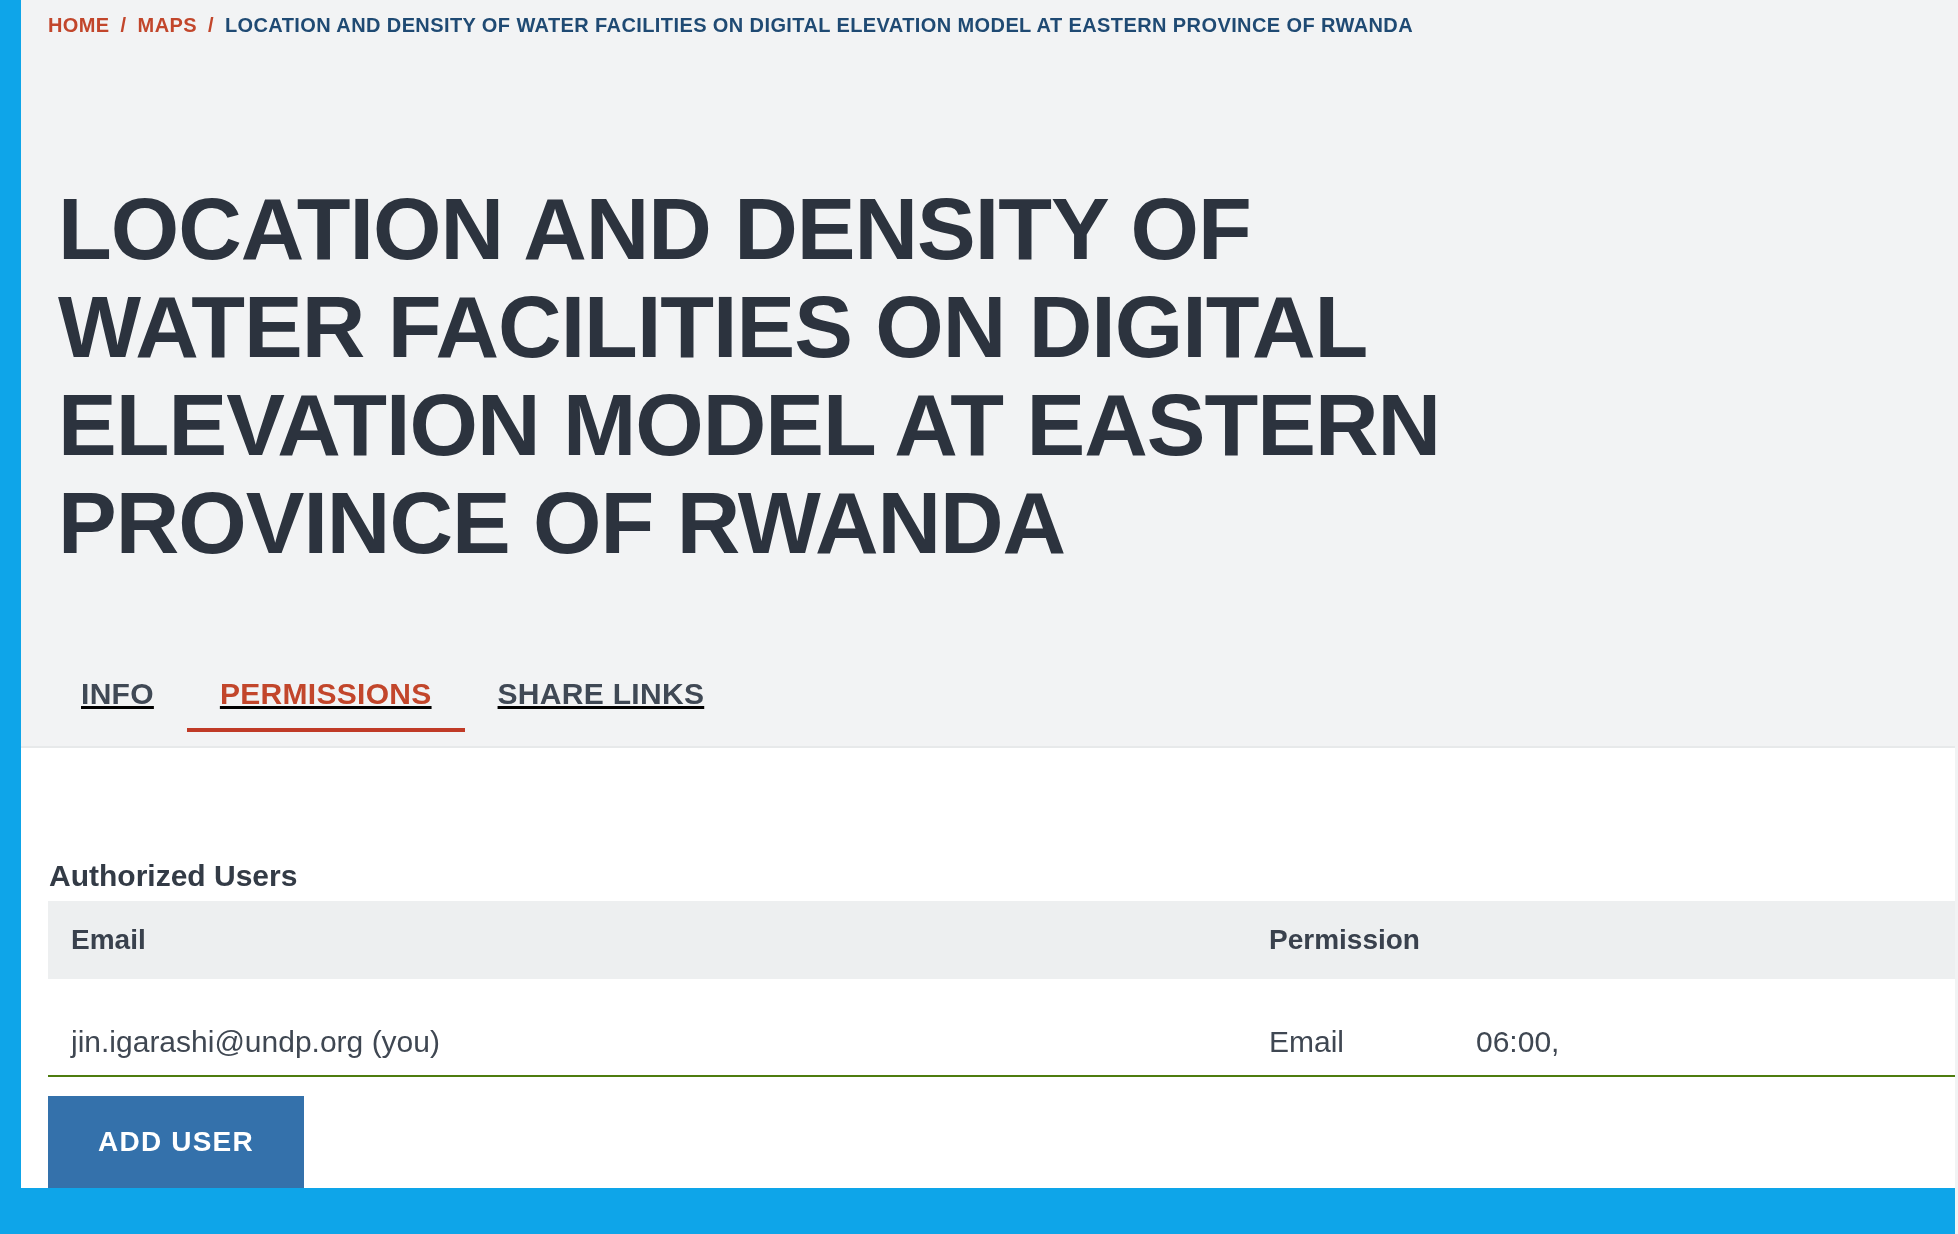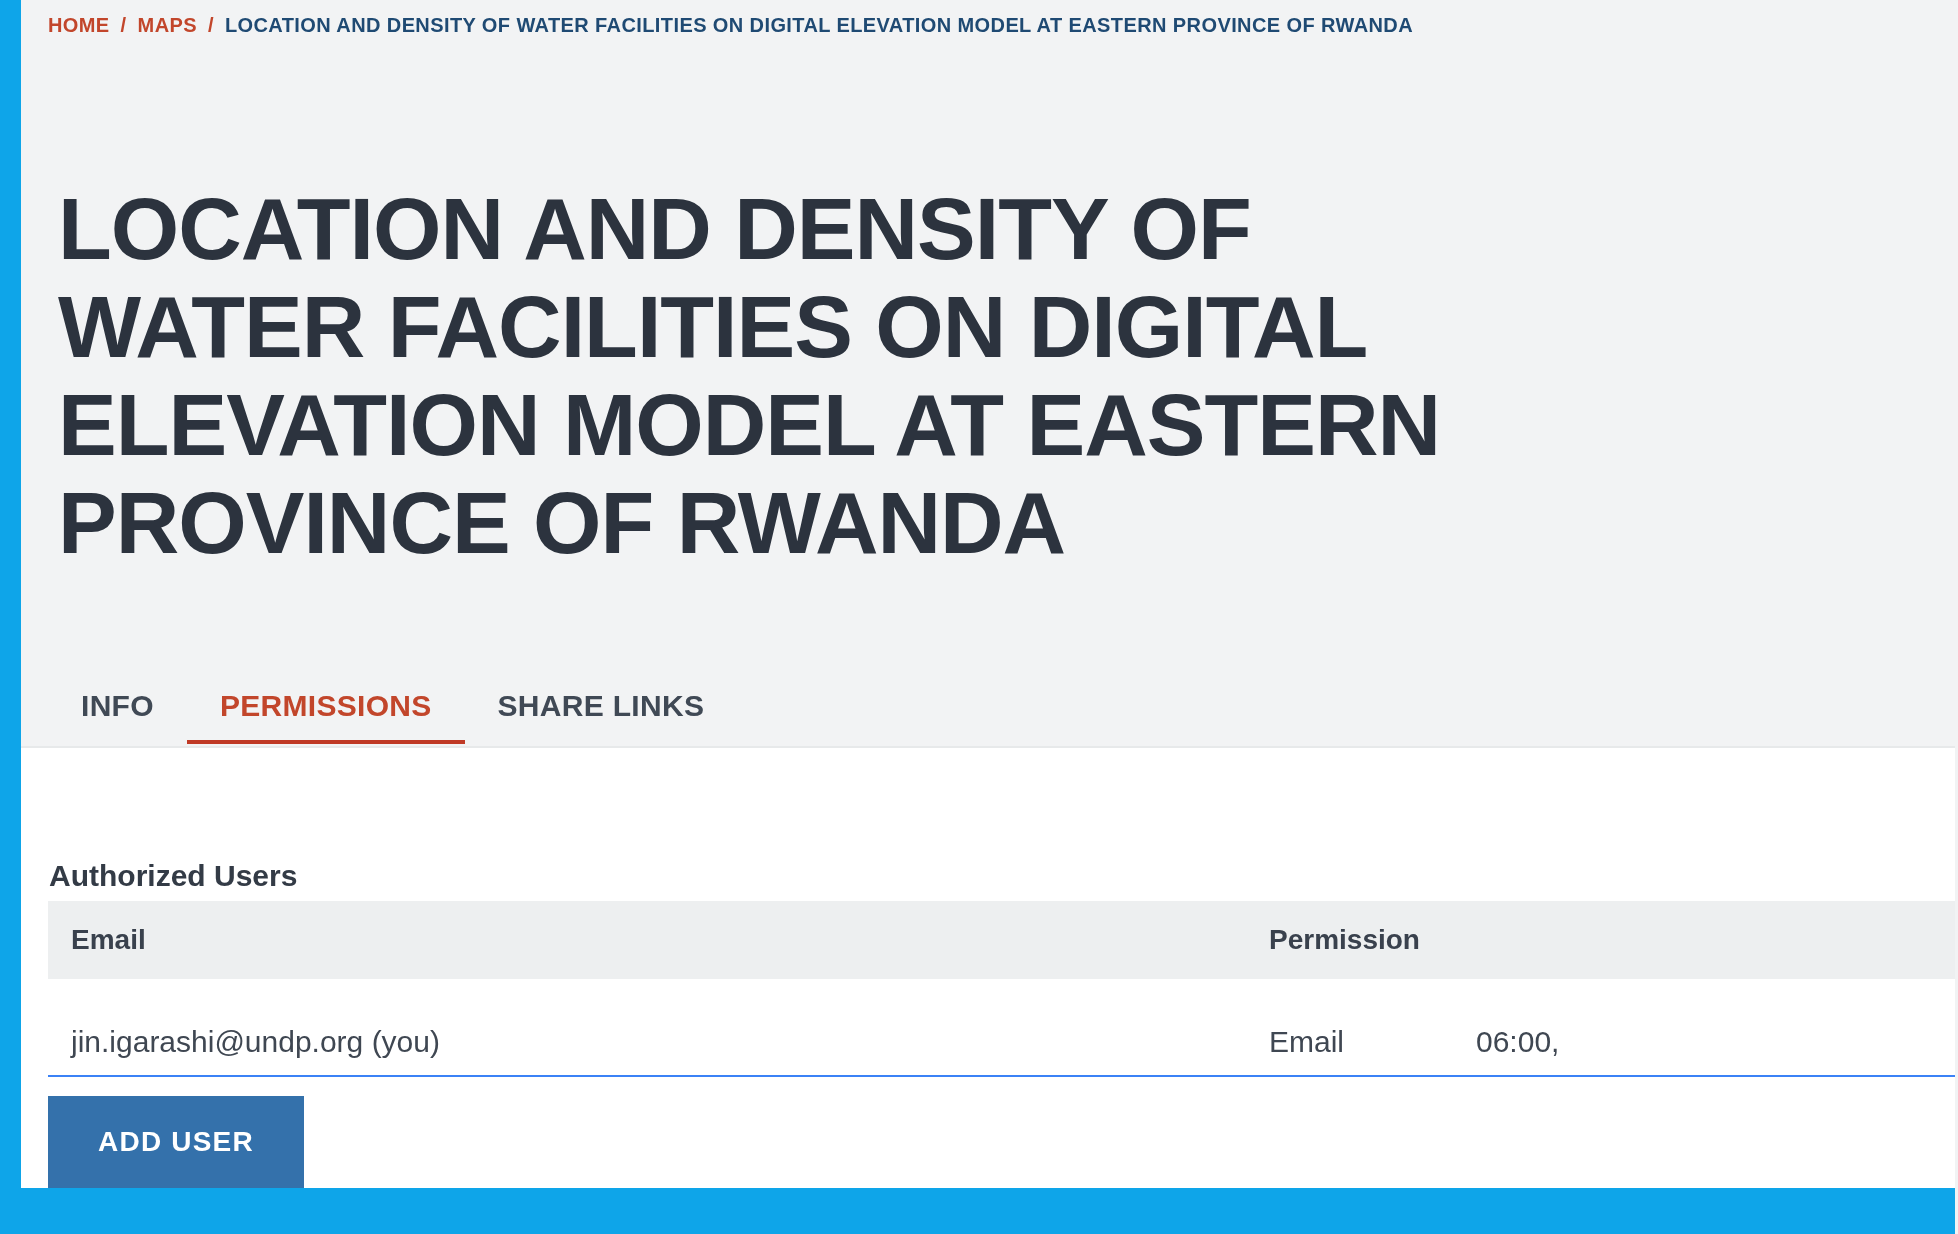--- a/index.html
+++ b/index.html
@@ -73,11 +73,12 @@
   .tabs {
     position: absolute;
     left: 27px;
-    bottom: 4px;
+    bottom: 16px;
     display: flex;
     list-style: none;
     margin: 0;
     padding: 0;
+    text-decoration: underline;
   }
   .tab {
     box-sizing: border-box;

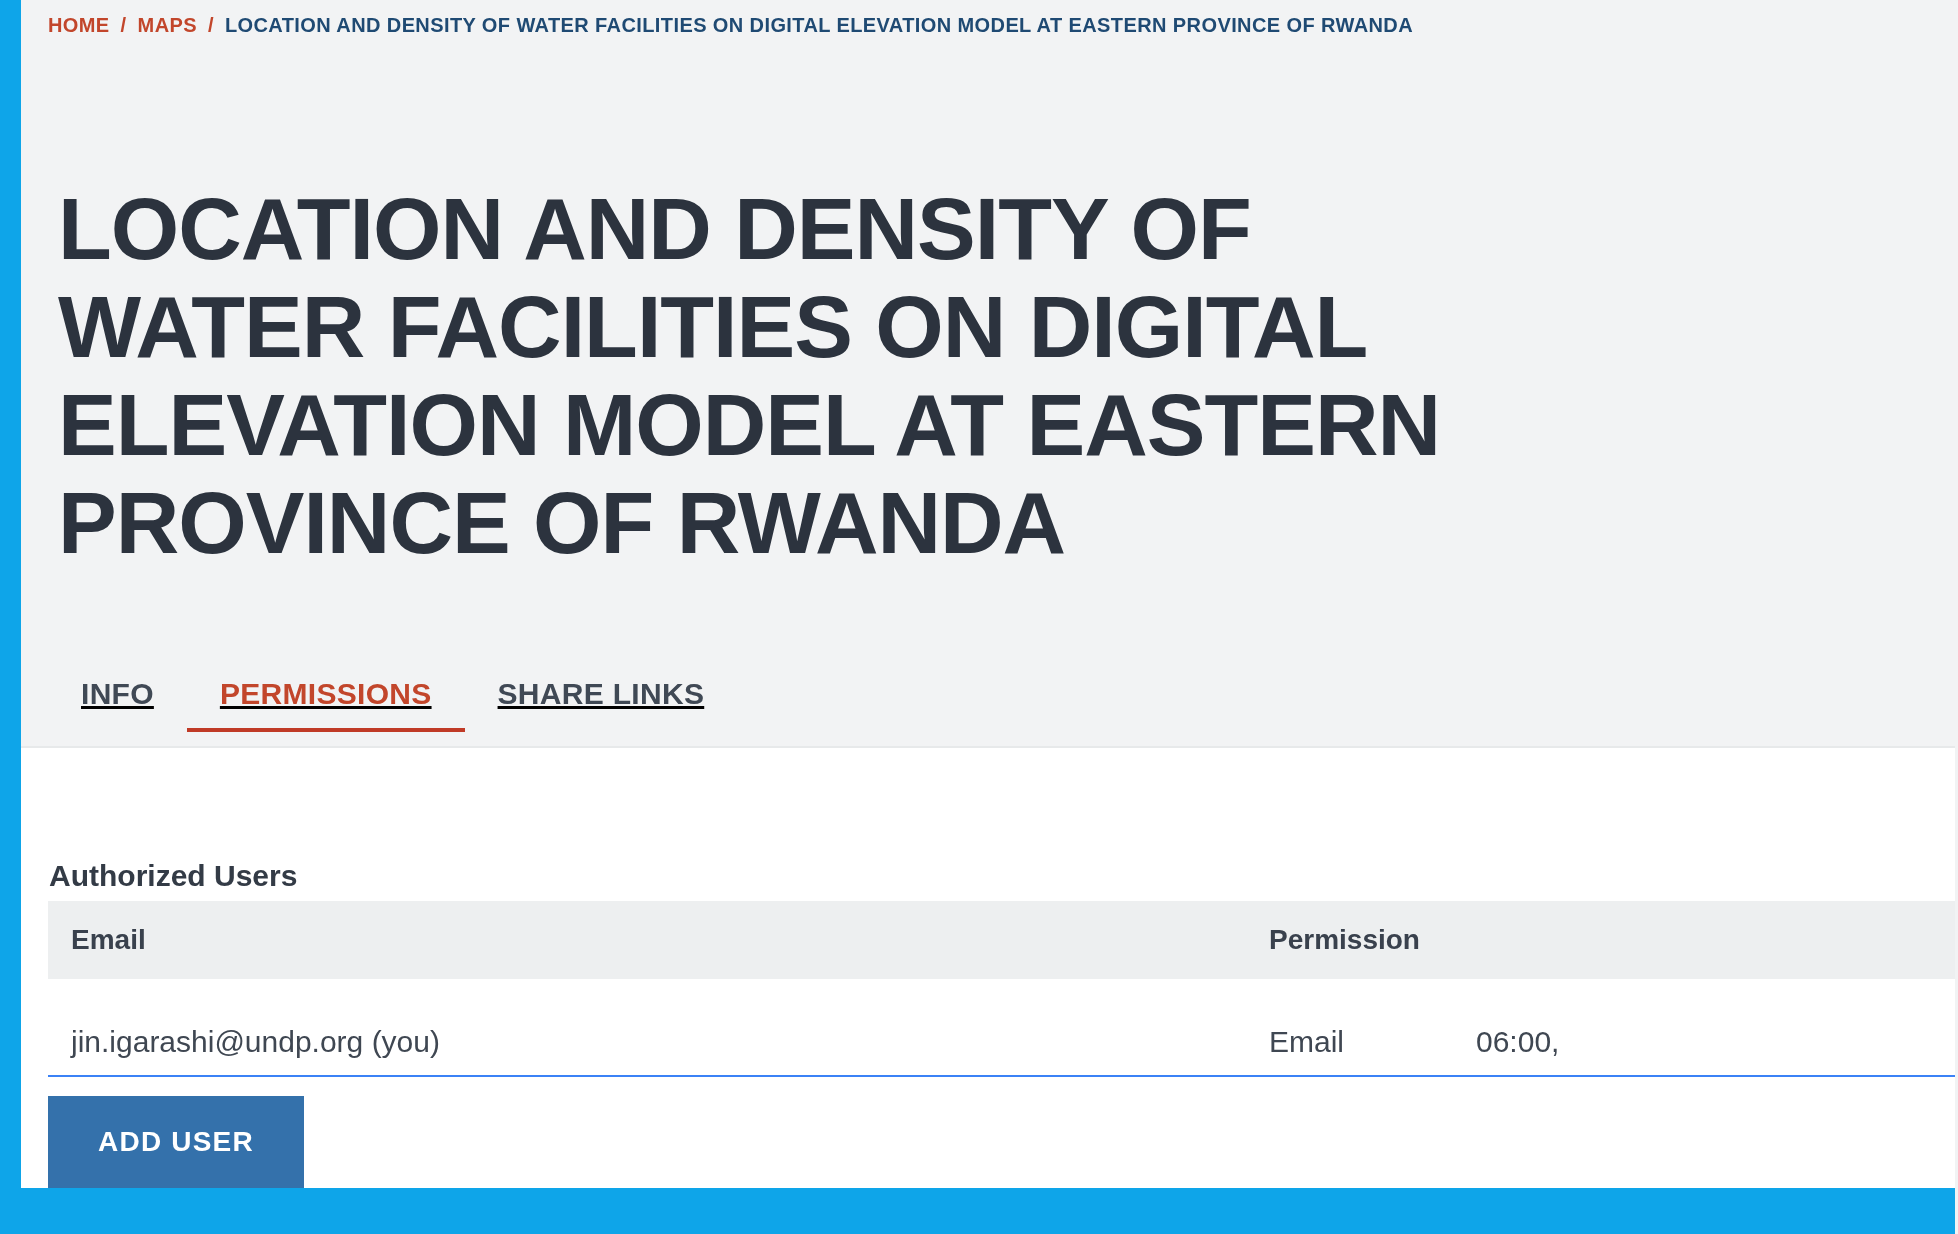--- a/index.html
+++ b/index.html
@@ -131,7 +131,7 @@
   .t-cell { padding-left: 23px; box-sizing: border-box; }
   .t-body {
     padding: 30px 0 9px;
-    border-bottom: 2px solid #3b82f6;
+    border-bottom: 2px solid #4d7c0f;
     font-size: 30px;
     line-height: 48px;
     font-weight: 400;

